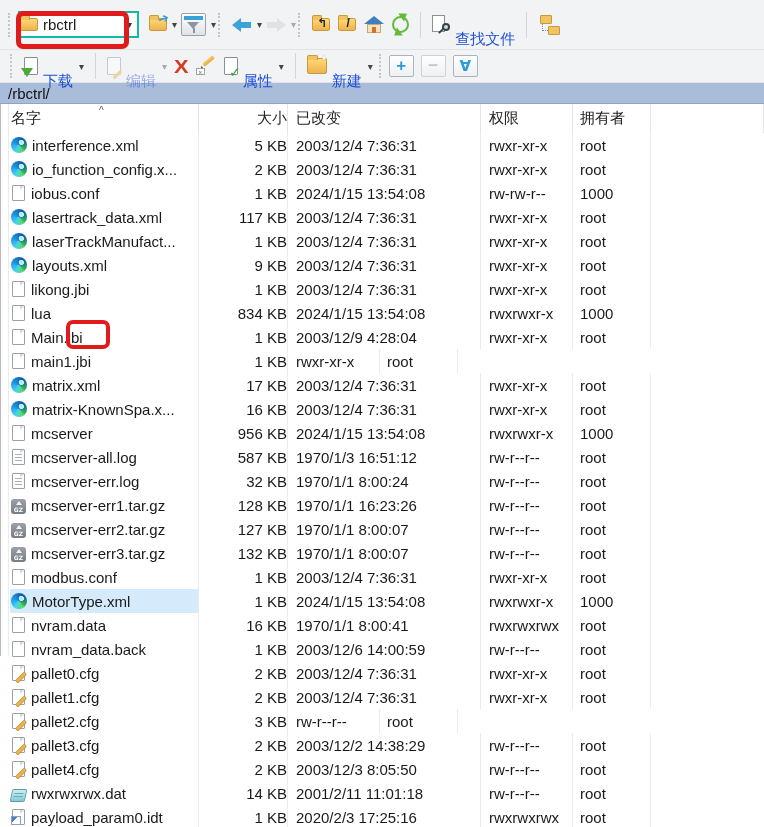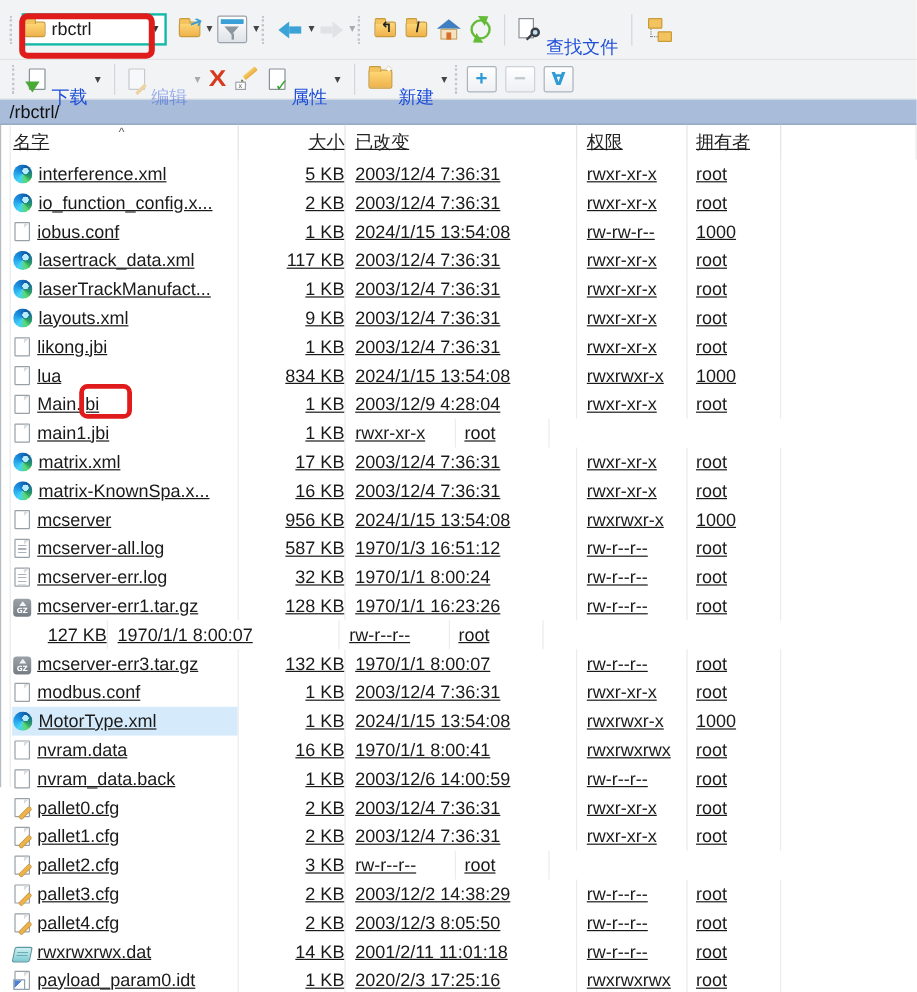--- a/index.html
+++ b/index.html
@@ -88,7 +88,7 @@
   .pathbar { height:21px; background:#a9bcd9; border-bottom:1px solid #8fa3c0; display:flex; align-items:center; padding-left:8px; color:#111; }
 
   
-  .panel { position:relative; border-left:1px solid #b8bcc0; height:552px;text-decoration:underline; }
+  .panel { position:relative; border-left:1px solid #b8bcc0; height:552px; }
   .panel .inneredge { position:absolute; left:7px; top:0; bottom:0; width:1px; background:#ececec; }
   .lheader { display:flex; height:29px; align-items:center; position:relative; }
   .lheader .hcell { height:100%; display:flex; align-items:center; border-right:1px solid #e4e4e4; color:#222; }

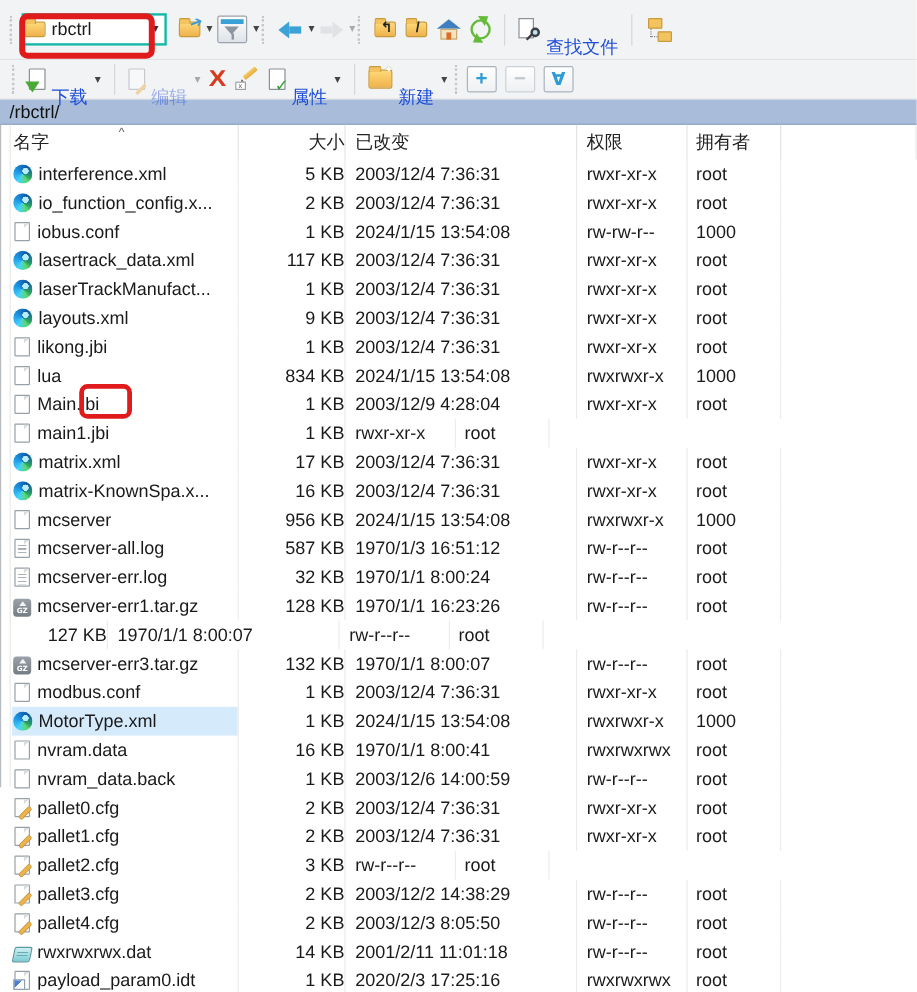--- a/index.html
+++ b/index.html
@@ -461,6 +461,10 @@
         <div class="cell c-fill"></div>
       </div>
       <div class="frow">
+        <div class="cell c-name">
+          <span class="fi fi-gz"></span>
+          <span>mcserver-err2.tar.gz</span>
+        </div>
         <div class="cell c-size">127 KB</div>
         <div class="cell c-chg">1970/1/1 8:00:07</div>
         <div class="cell c-rts">rw-r--r--</div>

